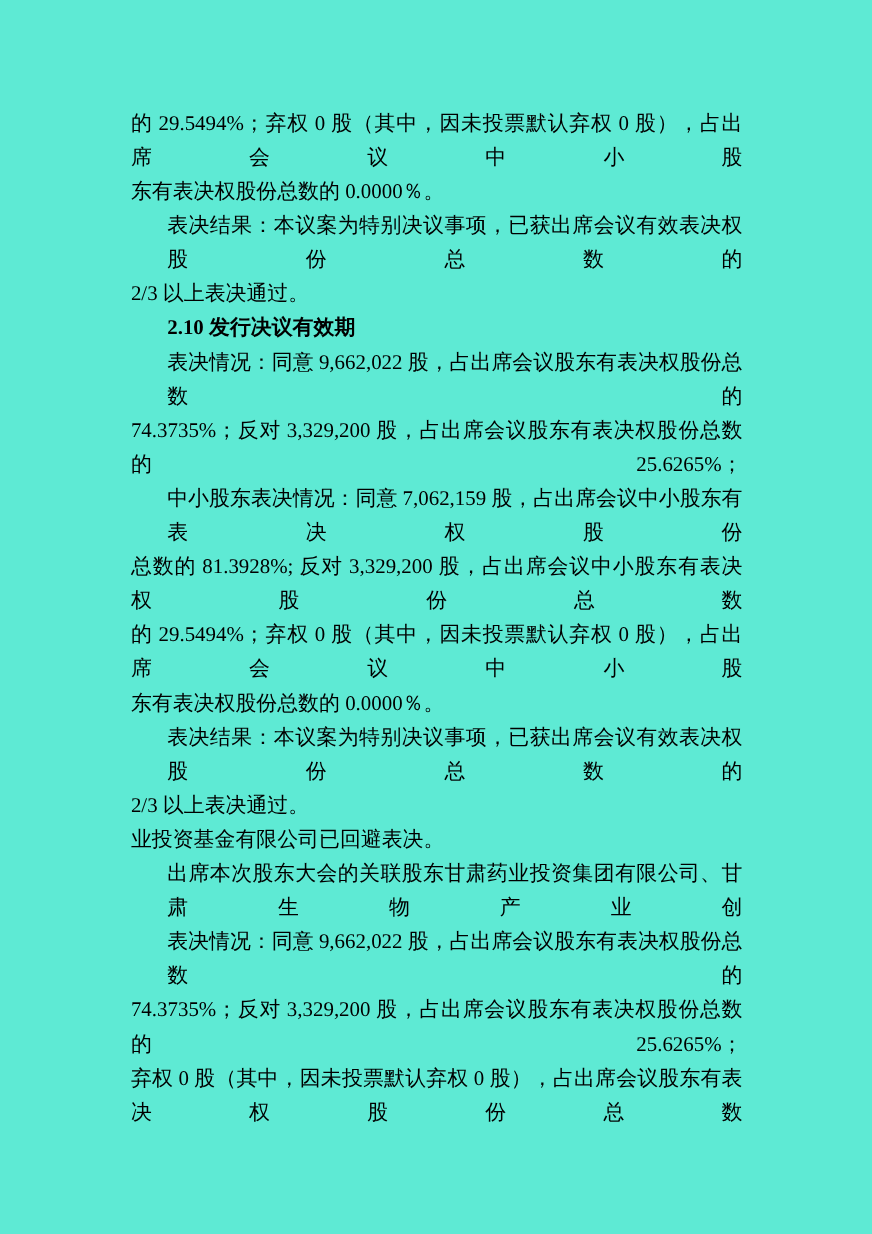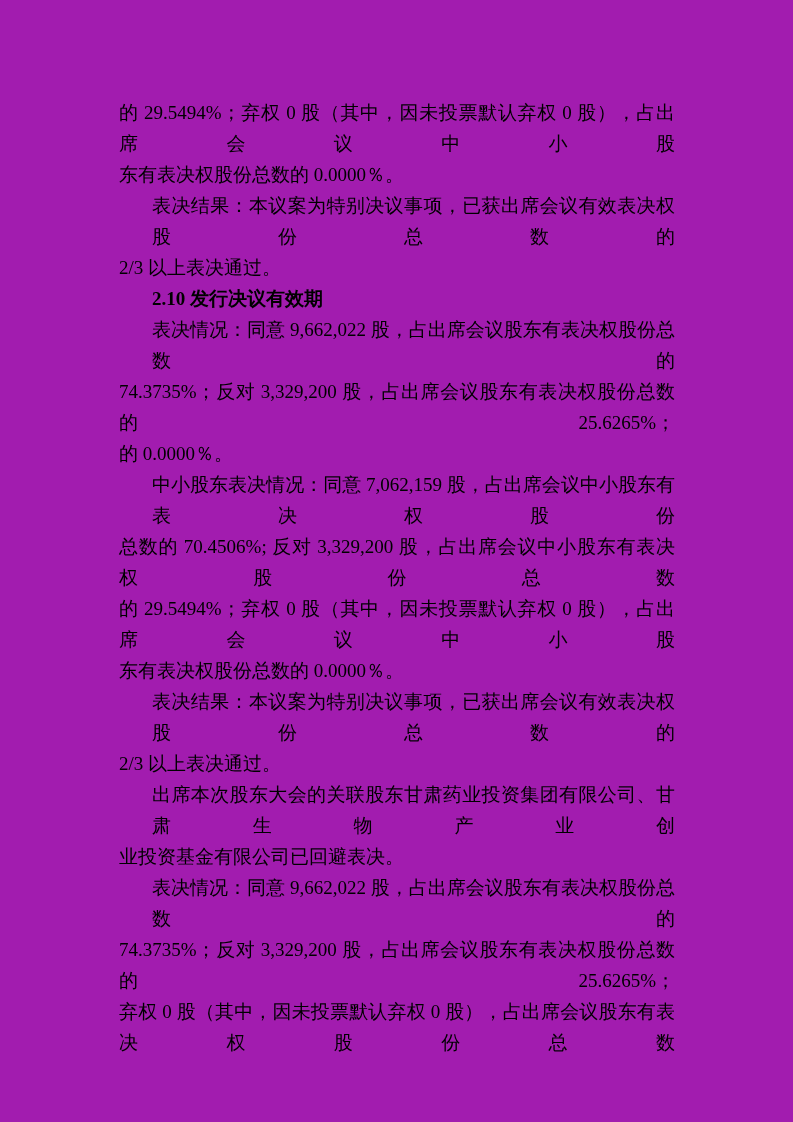--- a/index.html
+++ b/index.html
@@ -8,7 +8,7 @@
     position: relative;
     width: 793px;
     height: 1122px;
-    background: #a21caf;
+    background: #5eead4;
     color: #000000;
     font-family: "Liberation Serif", "DejaVu Serif", serif;
     overflow: hidden;

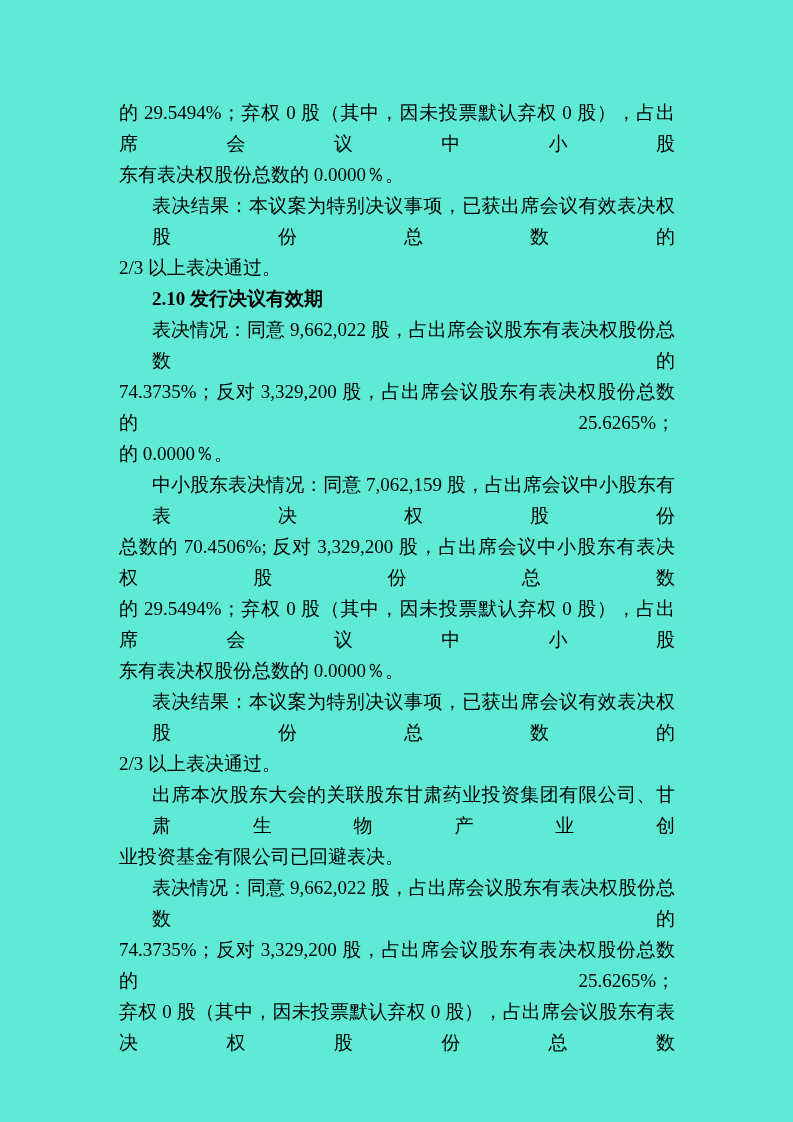--- a/index.html
+++ b/index.html
@@ -49,7 +49,6 @@
       <div class="line heading indent">2.10 发行决议有效期</div>
       <div class="line body indent fill">表决情况：同意 9,662,022 股，占出席会议股东有表决权股份总数的</div>
       <div class="line body fill">74.3735%；反对 3,329,200 股，占出席会议股东有表决权股份总数的 25.6265%；</div>
-      <div class="line body">的 0.0000％。</div>
       <div class="line body indent fill">中小股东表决情况：同意 7,062,159 股，占出席会议中小股东有表决权股份</div>
       <div class="line body fill">总数的 70.4506%; 反对 3,329,200 股，占出席会议中小股东有表决权股份总数</div>
       <div class="line body fill">的 29.5494%；弃权 0 股（其中，因未投票默认弃权 0 股），占出席会议中小股</div>

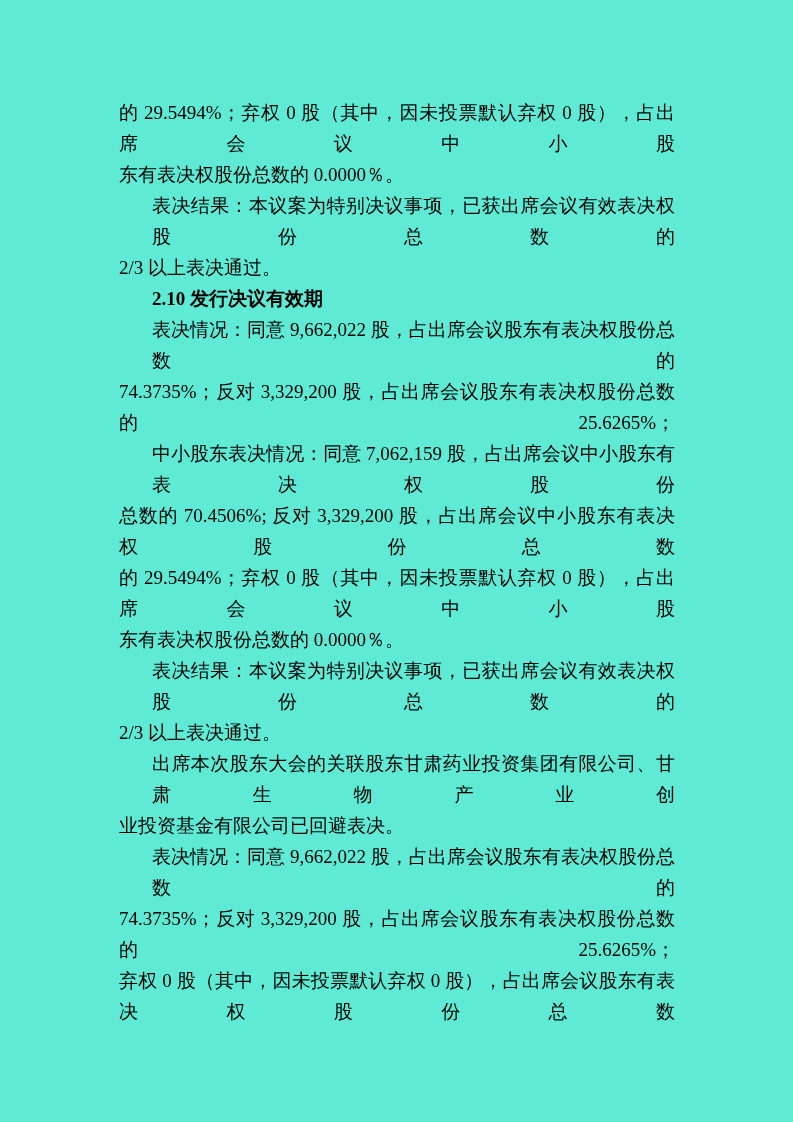--- a/index.html
+++ b/index.html
@@ -50,7 +50,7 @@
       <div class="line body indent fill">表决情况：同意 9,662,022 股，占出席会议股东有表决权股份总数的</div>
       <div class="line body fill">74.3735%；反对 3,329,200 股，占出席会议股东有表决权股份总数的 25.6265%；</div>
       <div class="line body indent fill">中小股东表决情况：同意 7,062,159 股，占出席会议中小股东有表决权股份</div>
-      <div class="line body fill">总数的 70.4506%; 反对 3,329,200 股，占出席会议中小股东有表决权股份总数</div>
+      <div class="line body fill">总数的 81.3928%; 反对 3,329,200 股，占出席会议中小股东有表决权股份总数</div>
       <div class="line body fill">的 29.5494%；弃权 0 股（其中，因未投票默认弃权 0 股），占出席会议中小股</div>
       <div class="line body">东有表决权股份总数的 0.0000％。</div>
       <div class="line body indent fill">表决结果：本议案为特别决议事项，已获出席会议有效表决权股份总数的</div>

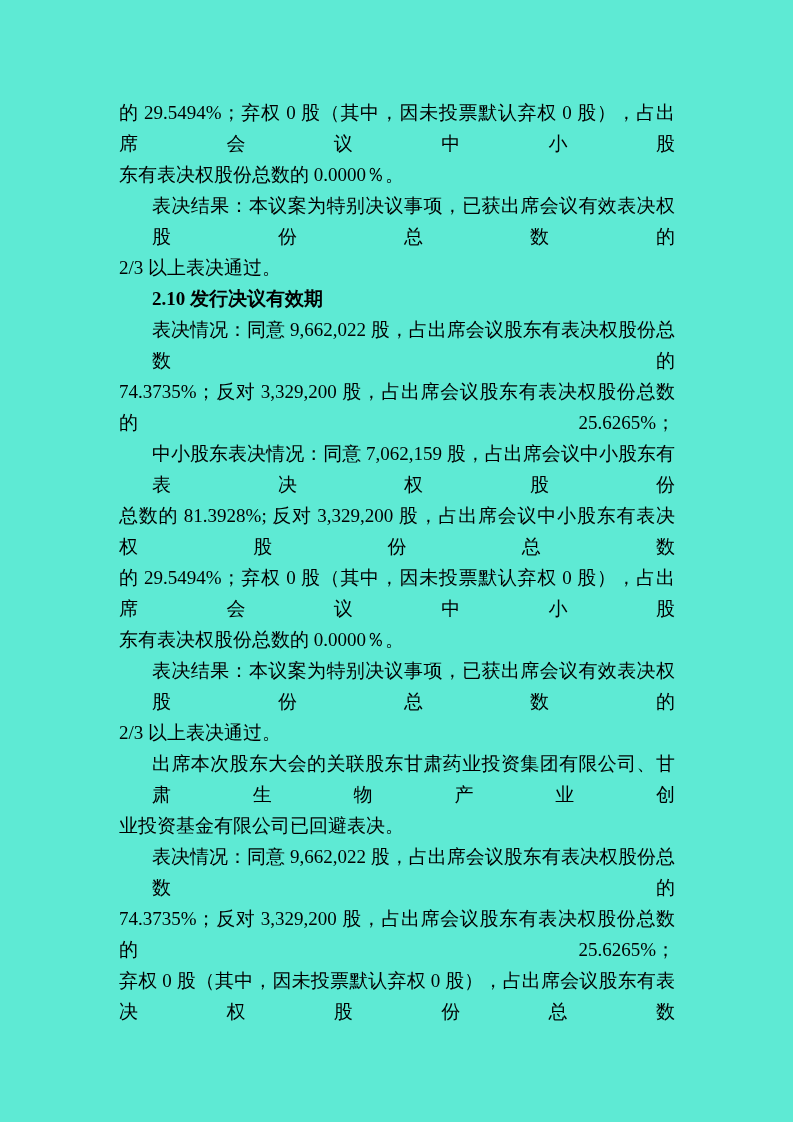--- a/index.html
+++ b/index.html
@@ -55,8 +55,8 @@
       <div class="line body">东有表决权股份总数的 0.0000％。</div>
       <div class="line body indent fill">表决结果：本议案为特别决议事项，已获出席会议有效表决权股份总数的</div>
       <div class="line body">2/3 以上表决通过。</div>
+      <div class="line body">业投资基金有限公司已回避表决。</div>
       <div class="line body indent fill">出席本次股东大会的关联股东甘肃药业投资集团有限公司、甘肃生物产业创</div>
-      <div class="line body">业投资基金有限公司已回避表决。</div>
       <div class="line body indent fill">表决情况：同意 9,662,022 股，占出席会议股东有表决权股份总数的</div>
       <div class="line body fill">74.3735%；反对 3,329,200 股，占出席会议股东有表决权股份总数的 25.6265%；</div>
       <div class="line body fill">弃权 0 股（其中，因未投票默认弃权 0 股），占出席会议股东有表决权股份总数</div>

